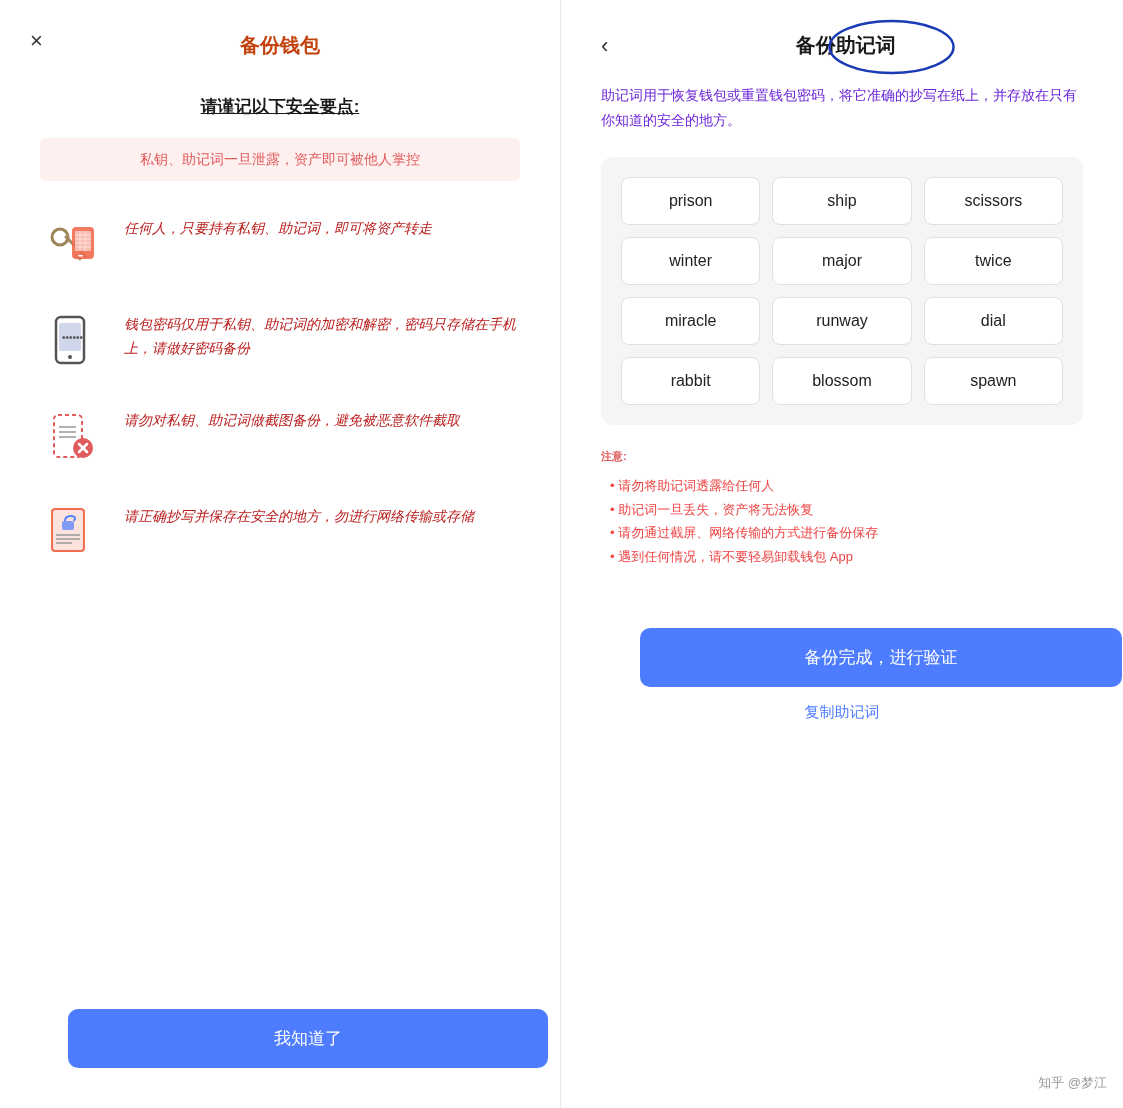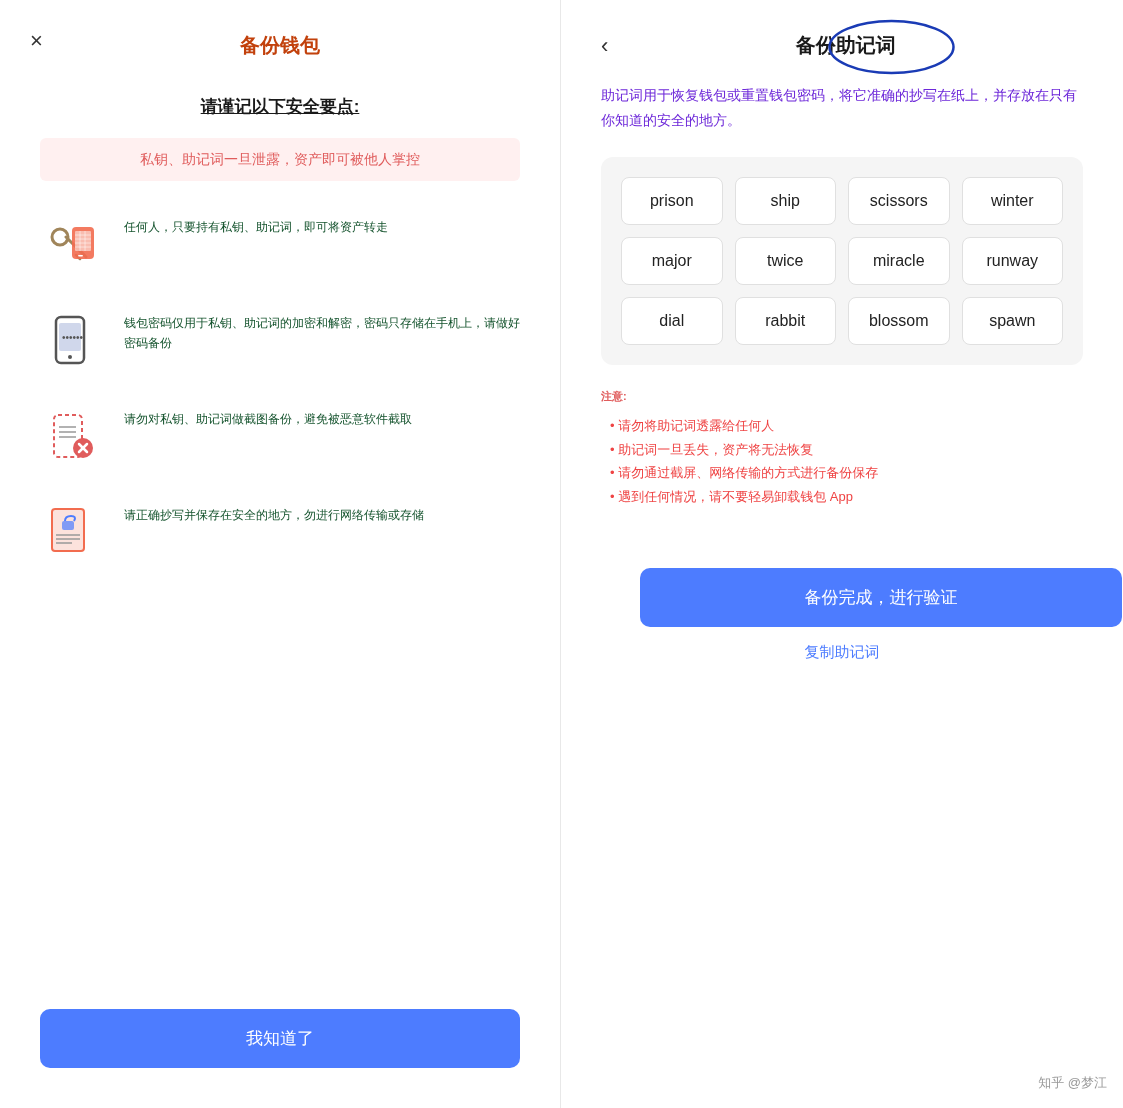--- a/index.html
+++ b/index.html
@@ -126,7 +126,7 @@
     
     .mnemonic-grid {
       display: grid;
-      grid-template-columns: repeat(4, 1fr);
+      grid-template-columns: repeat(3, 1fr);
       gap: 12px;
       background: #f5f5f5;
       border-radius: 12px;

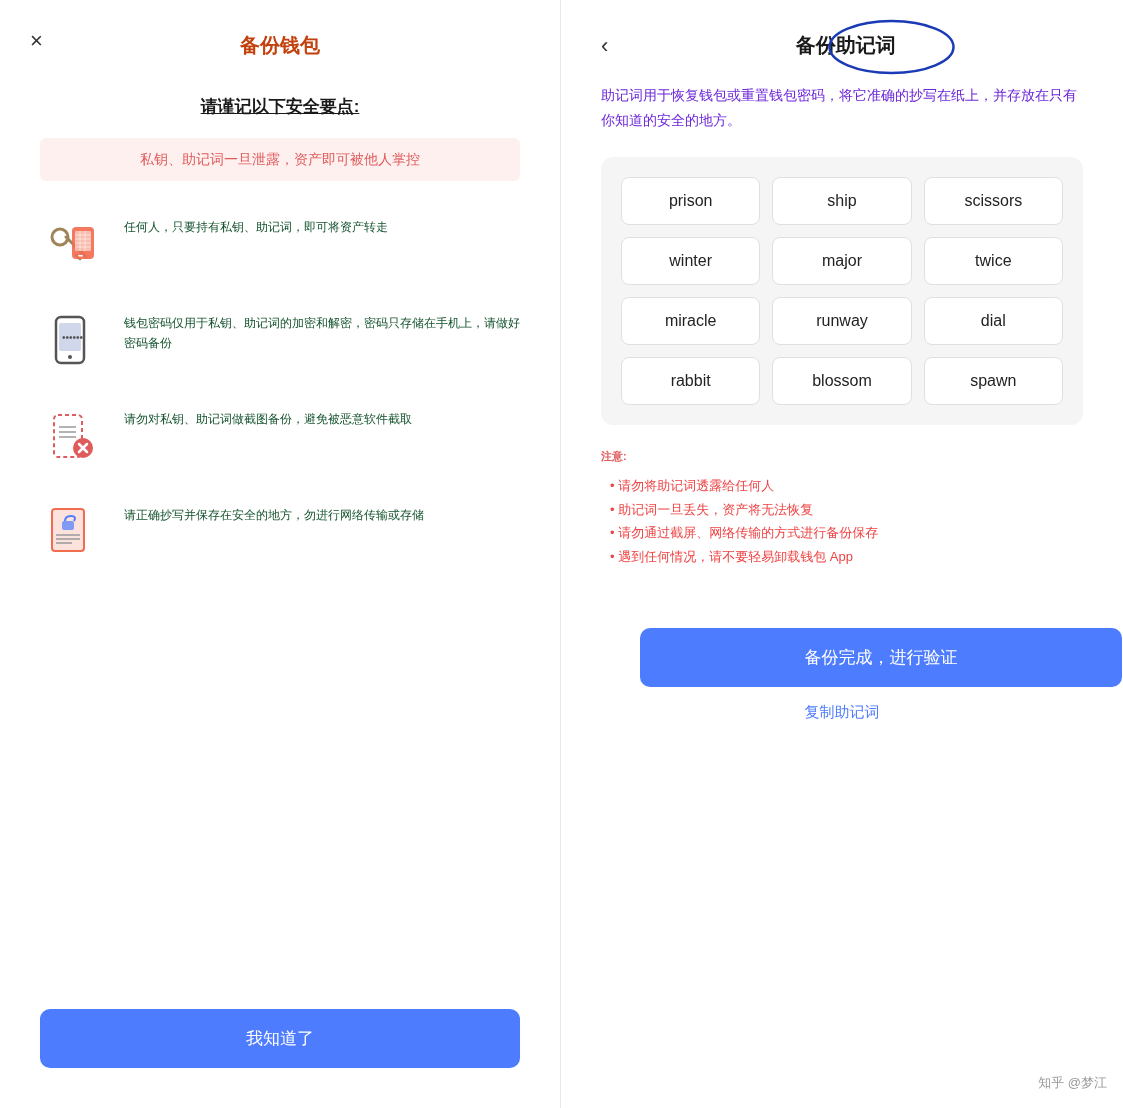--- a/index.html
+++ b/index.html
@@ -77,10 +77,11 @@
       justify-content: center;
     }
     .security-text {
-      font-size: 12px;
-      color: #14532d;
+      font-size: 14px;
+      color: #b91c1c;
       line-height: 1.7;
       padding-top: 4px;
+      font-style: italic;
     }
     .left-btn {
       margin-top: auto;

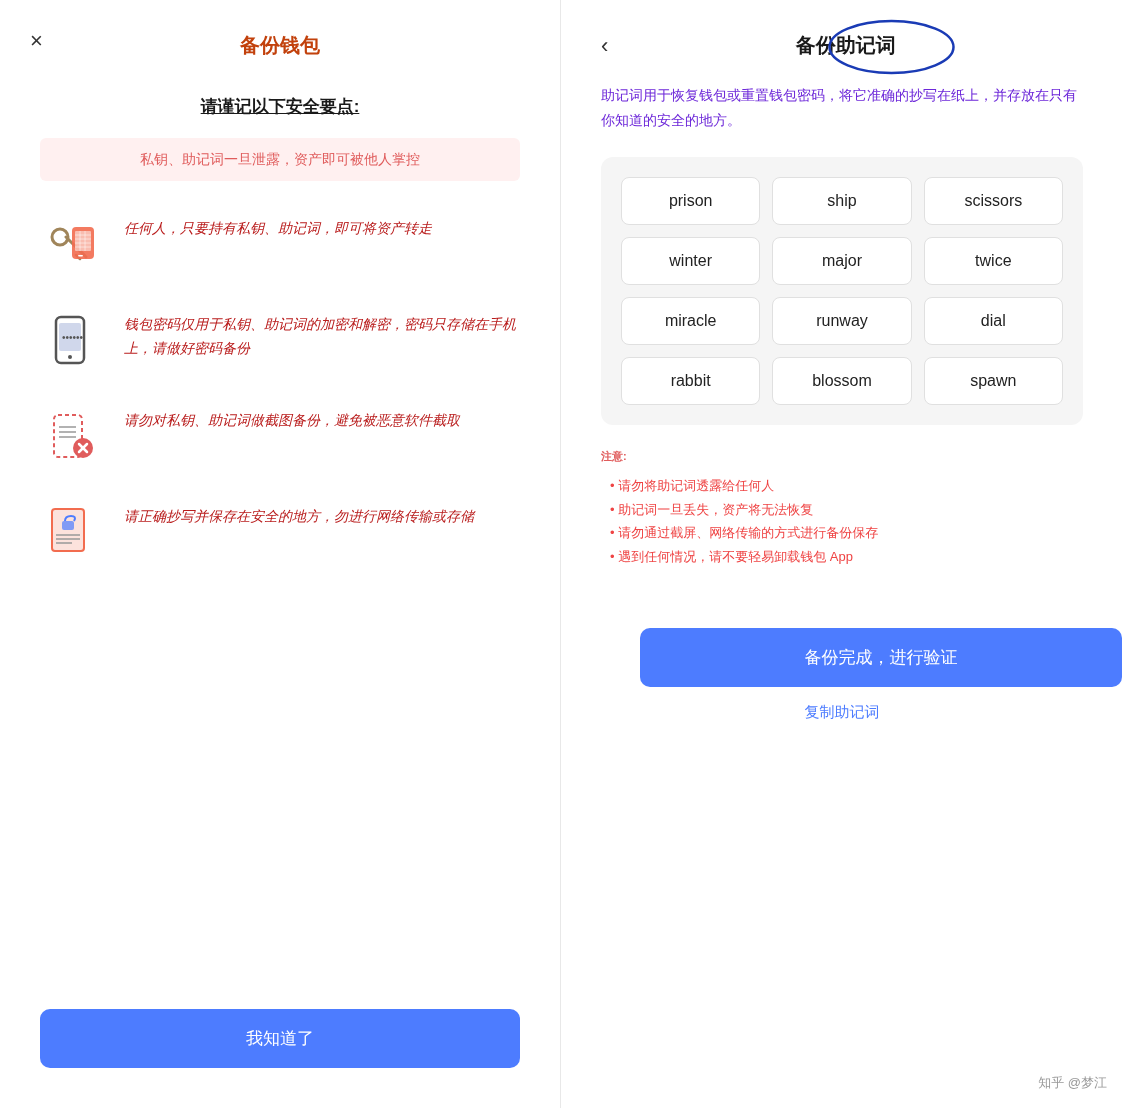--- a/index.html
+++ b/index.html
@@ -93,6 +93,7 @@
       font-size: 17px;
       cursor: pointer;
       width: 100%;
+      margin-left: 28px;
     }
     
     .right-header {

